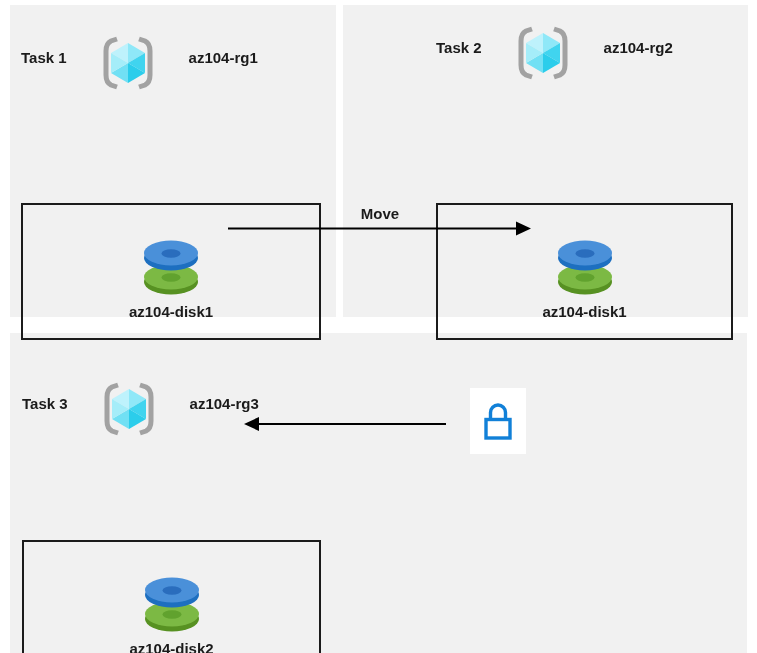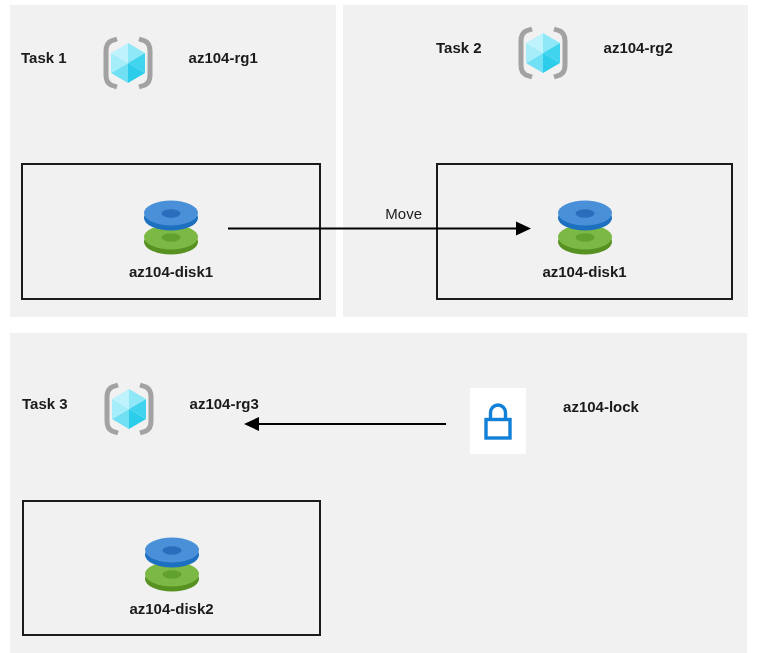--- a/index.html
+++ b/index.html
@@ -41,7 +41,7 @@
 
   .move-label {
     position:absolute; left:338px; top:204px; width:84px;
-    text-align:right; font-size:15px; font-weight:400; line-height:19px;
+    text-align:center; font-size:15px; font-weight:700; line-height:19px;
   }
 
   .lock-square {

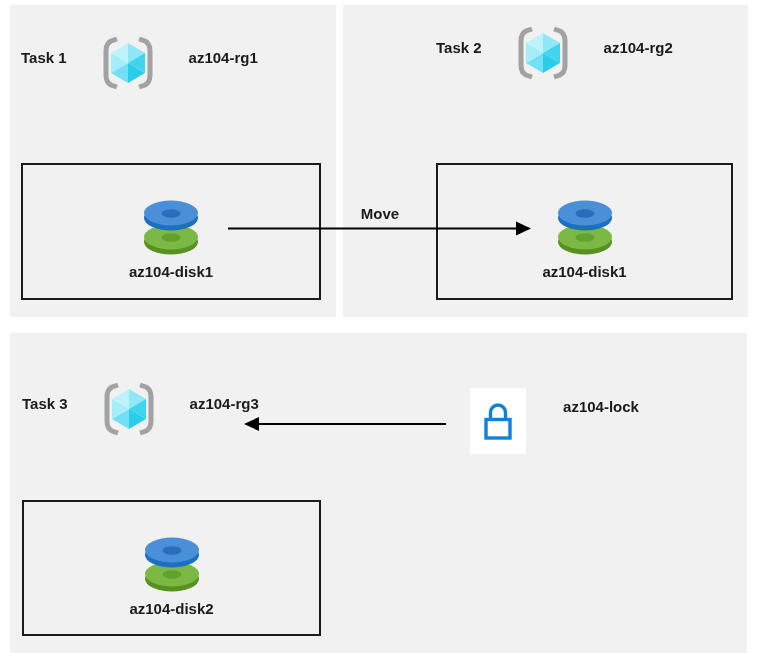--- a/index.html
+++ b/index.html
@@ -29,7 +29,7 @@
   .disk-box {
     position:absolute; box-sizing:border-box;
     border:2px solid #1b1b1b;
-    display:flex; flex-direction:column; align-items:center;
+    display:flex; flex-direction:column; align-items:center;margin-top:40px;
   }
   #box1 { left:21px;  top:163px; width:300px; height:137px; }
   #box2 { left:436px; top:163px; width:297px; height:137px; }

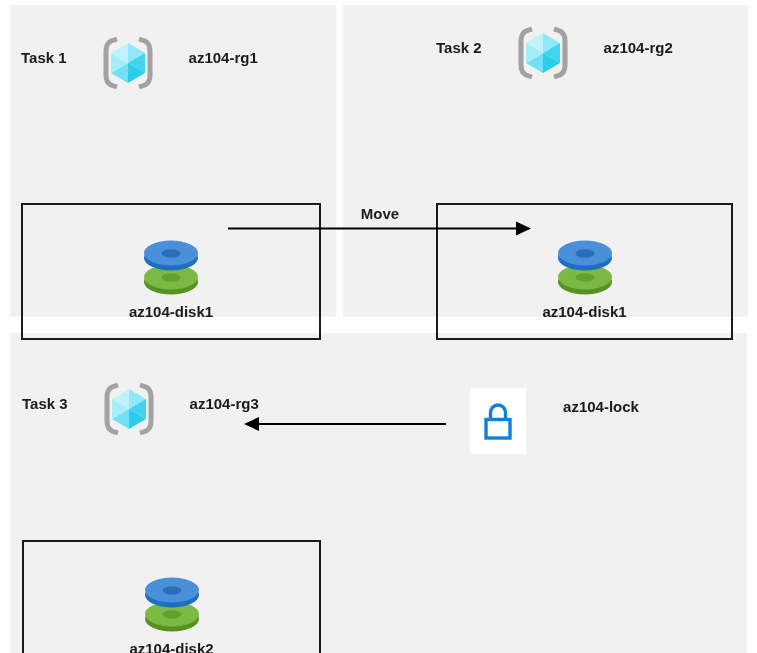--- a/index.html
+++ b/index.html
@@ -151,7 +151,6 @@
     </svg>
   </div>
   <div class="lock-text">
-    <div>az104-lock</div>
   </div>
 
   <svg class="arrow-layer" width="757" height="653" viewBox="0 0 757 653">

